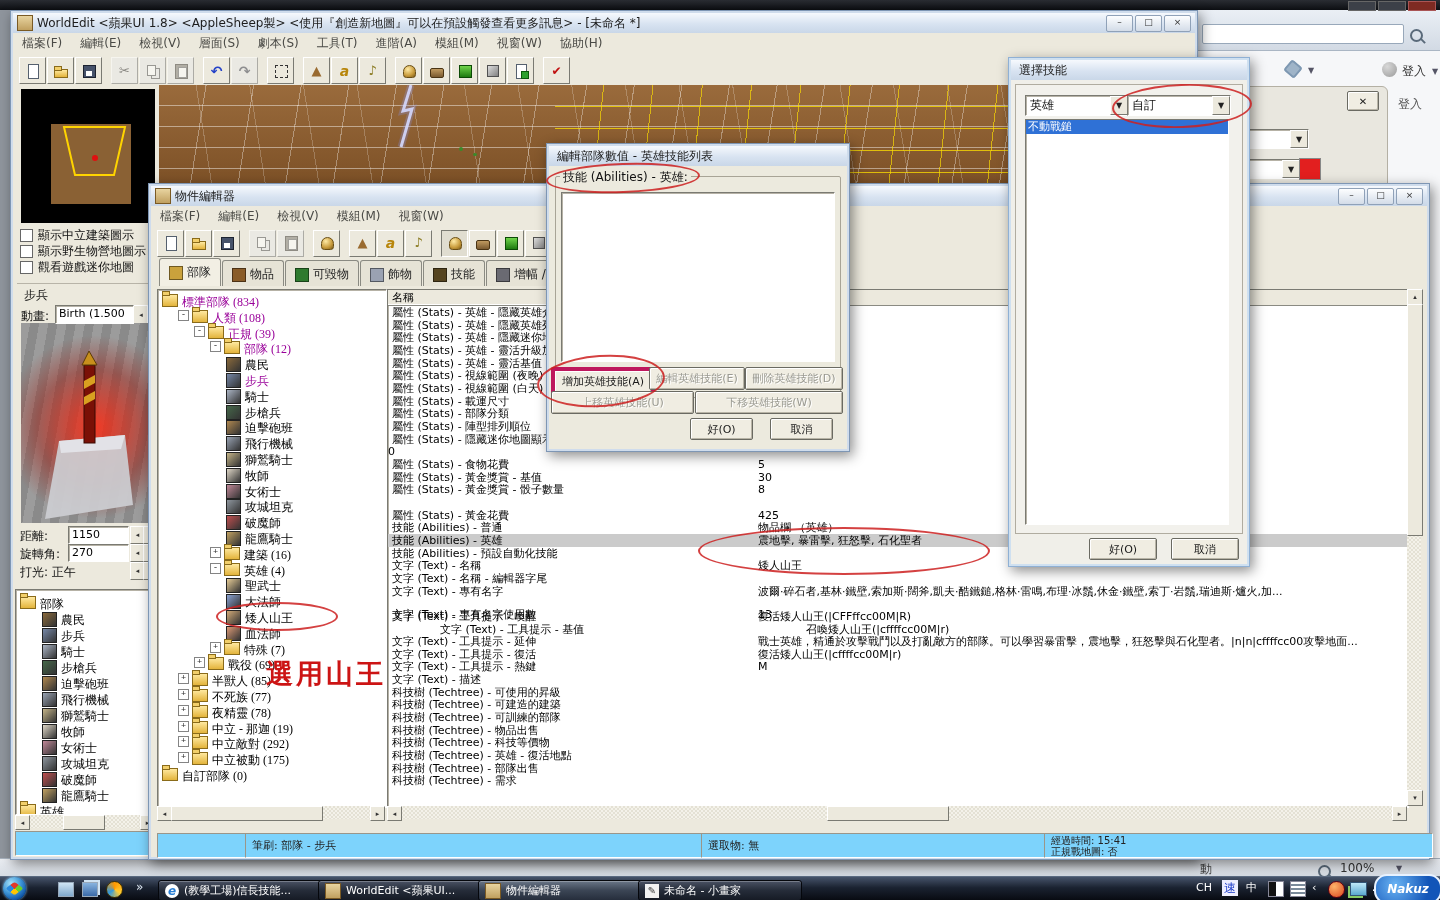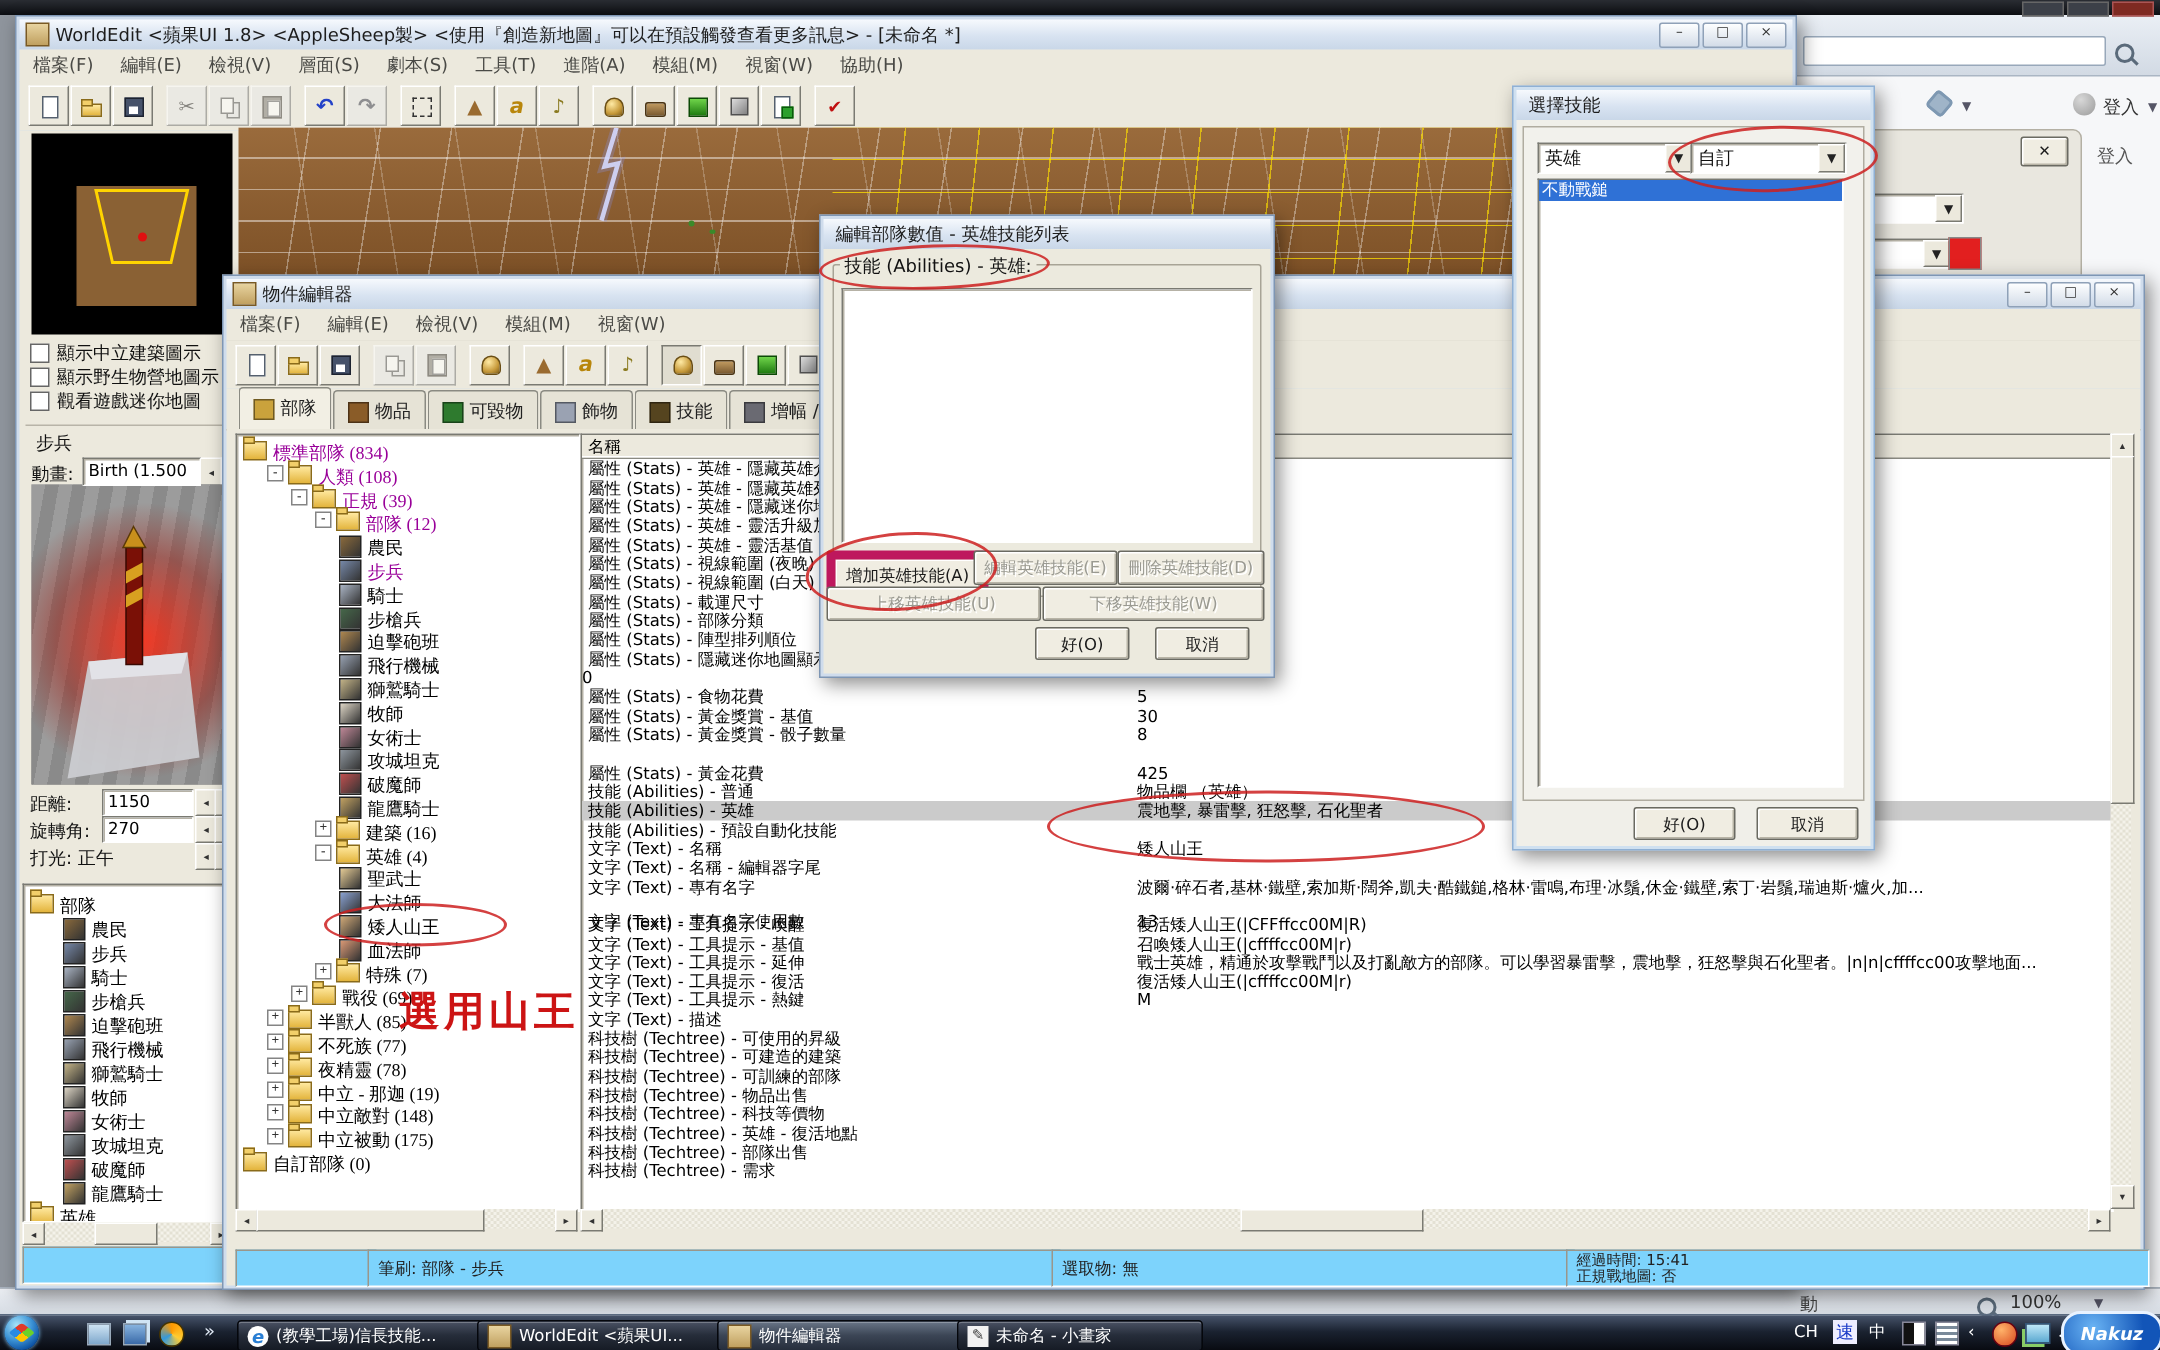--- a/index.html
+++ b/index.html
@@ -56,7 +56,7 @@
       box-shadow:inset 1px 1px 0 #fff,inset -1px -1px 0 #b8b4a6;
       font-size:11px;color:#1a1a1a;display:flex;align-items:center;justify-content:center;white-space:nowrap;}
   .b3.dis{color:#9a9a92;text-shadow:1px 1px 0 #fff;}
-  .b3.def{border:6px solid #be185d;}
+  .b3.def{border:4px solid #be185d;}
   .dd{position:absolute;background:#fff;border:1px solid;border-color:#7a7a72 #fff #fff #7a7a72;
       box-shadow:inset 1px 1px 0 #b6b2a6;display:flex;align-items:center;font-size:12px;color:#111;padding-left:4px;}
   .dda{margin-left:auto;width:16px;align-self:stretch;background:#ece9dd;border:1px solid;border-color:#fff #7a7a72 #7a7a72 #fff;

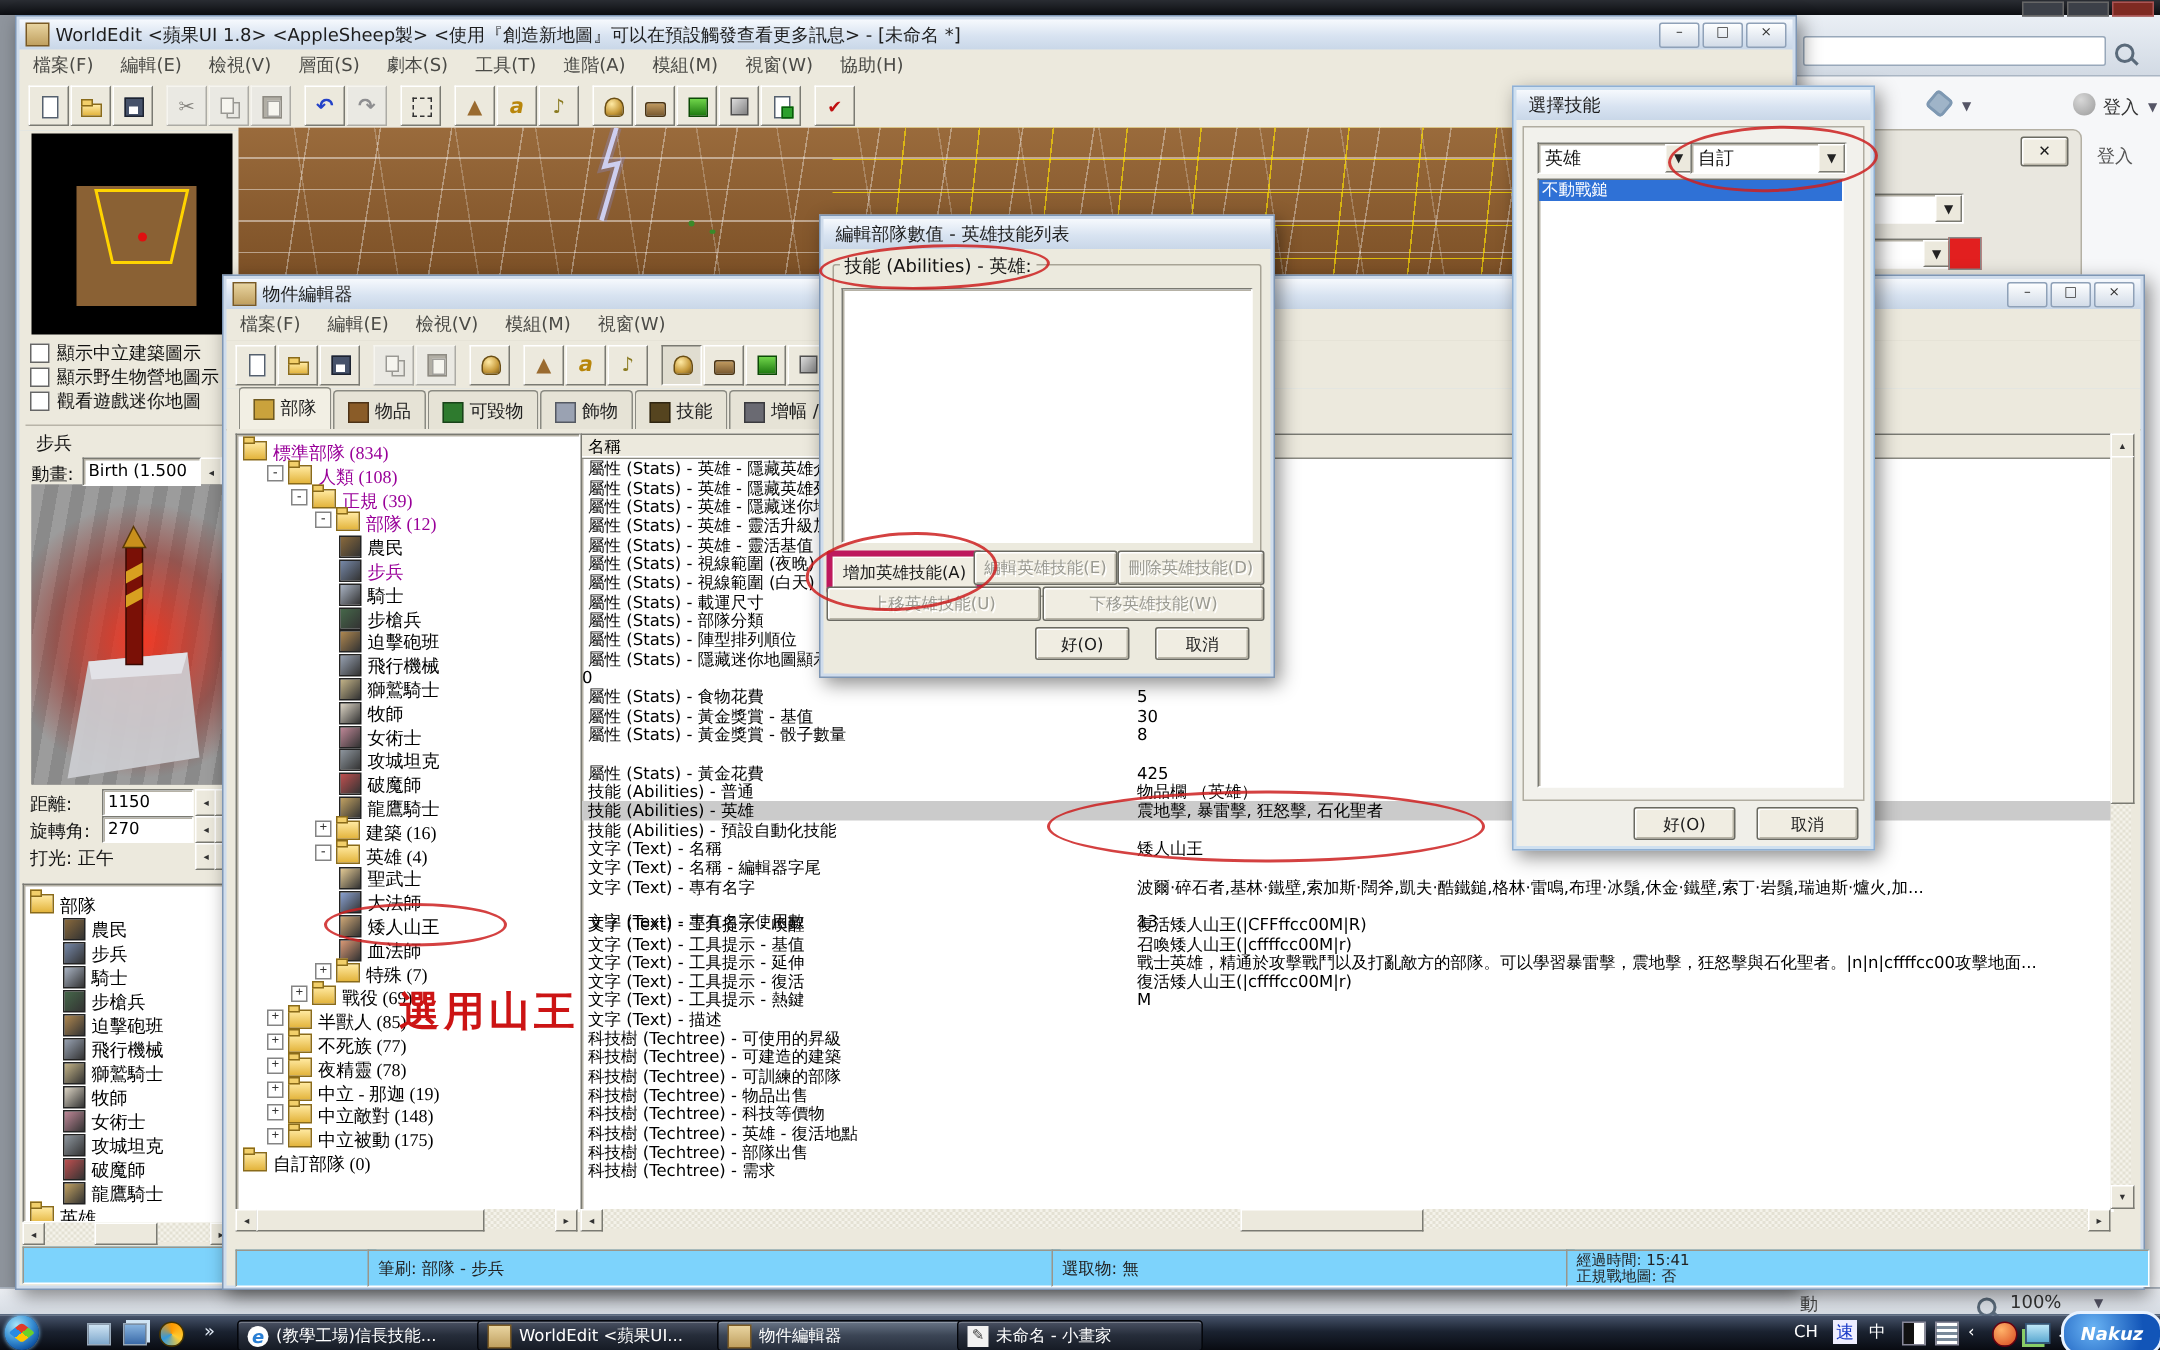--- a/index.html
+++ b/index.html
@@ -689,7 +689,7 @@
           <span class="pn">文字 (Text) - 工具提示 - 喚醒</span>
           <span class="pv">復活矮人山王(|CFFffcc00M|R)</span>
         </div>
-        <div class="prow" style="top: 316.5px;">
+        <div class="prow" style="top: 316.5px; padding-left: 48px;">
           <span class="pn">文字 (Text) - 工具提示 - 基值</span>
           <span class="pv">召喚矮人山王(|cffffcc00M|r)</span>
         </div>

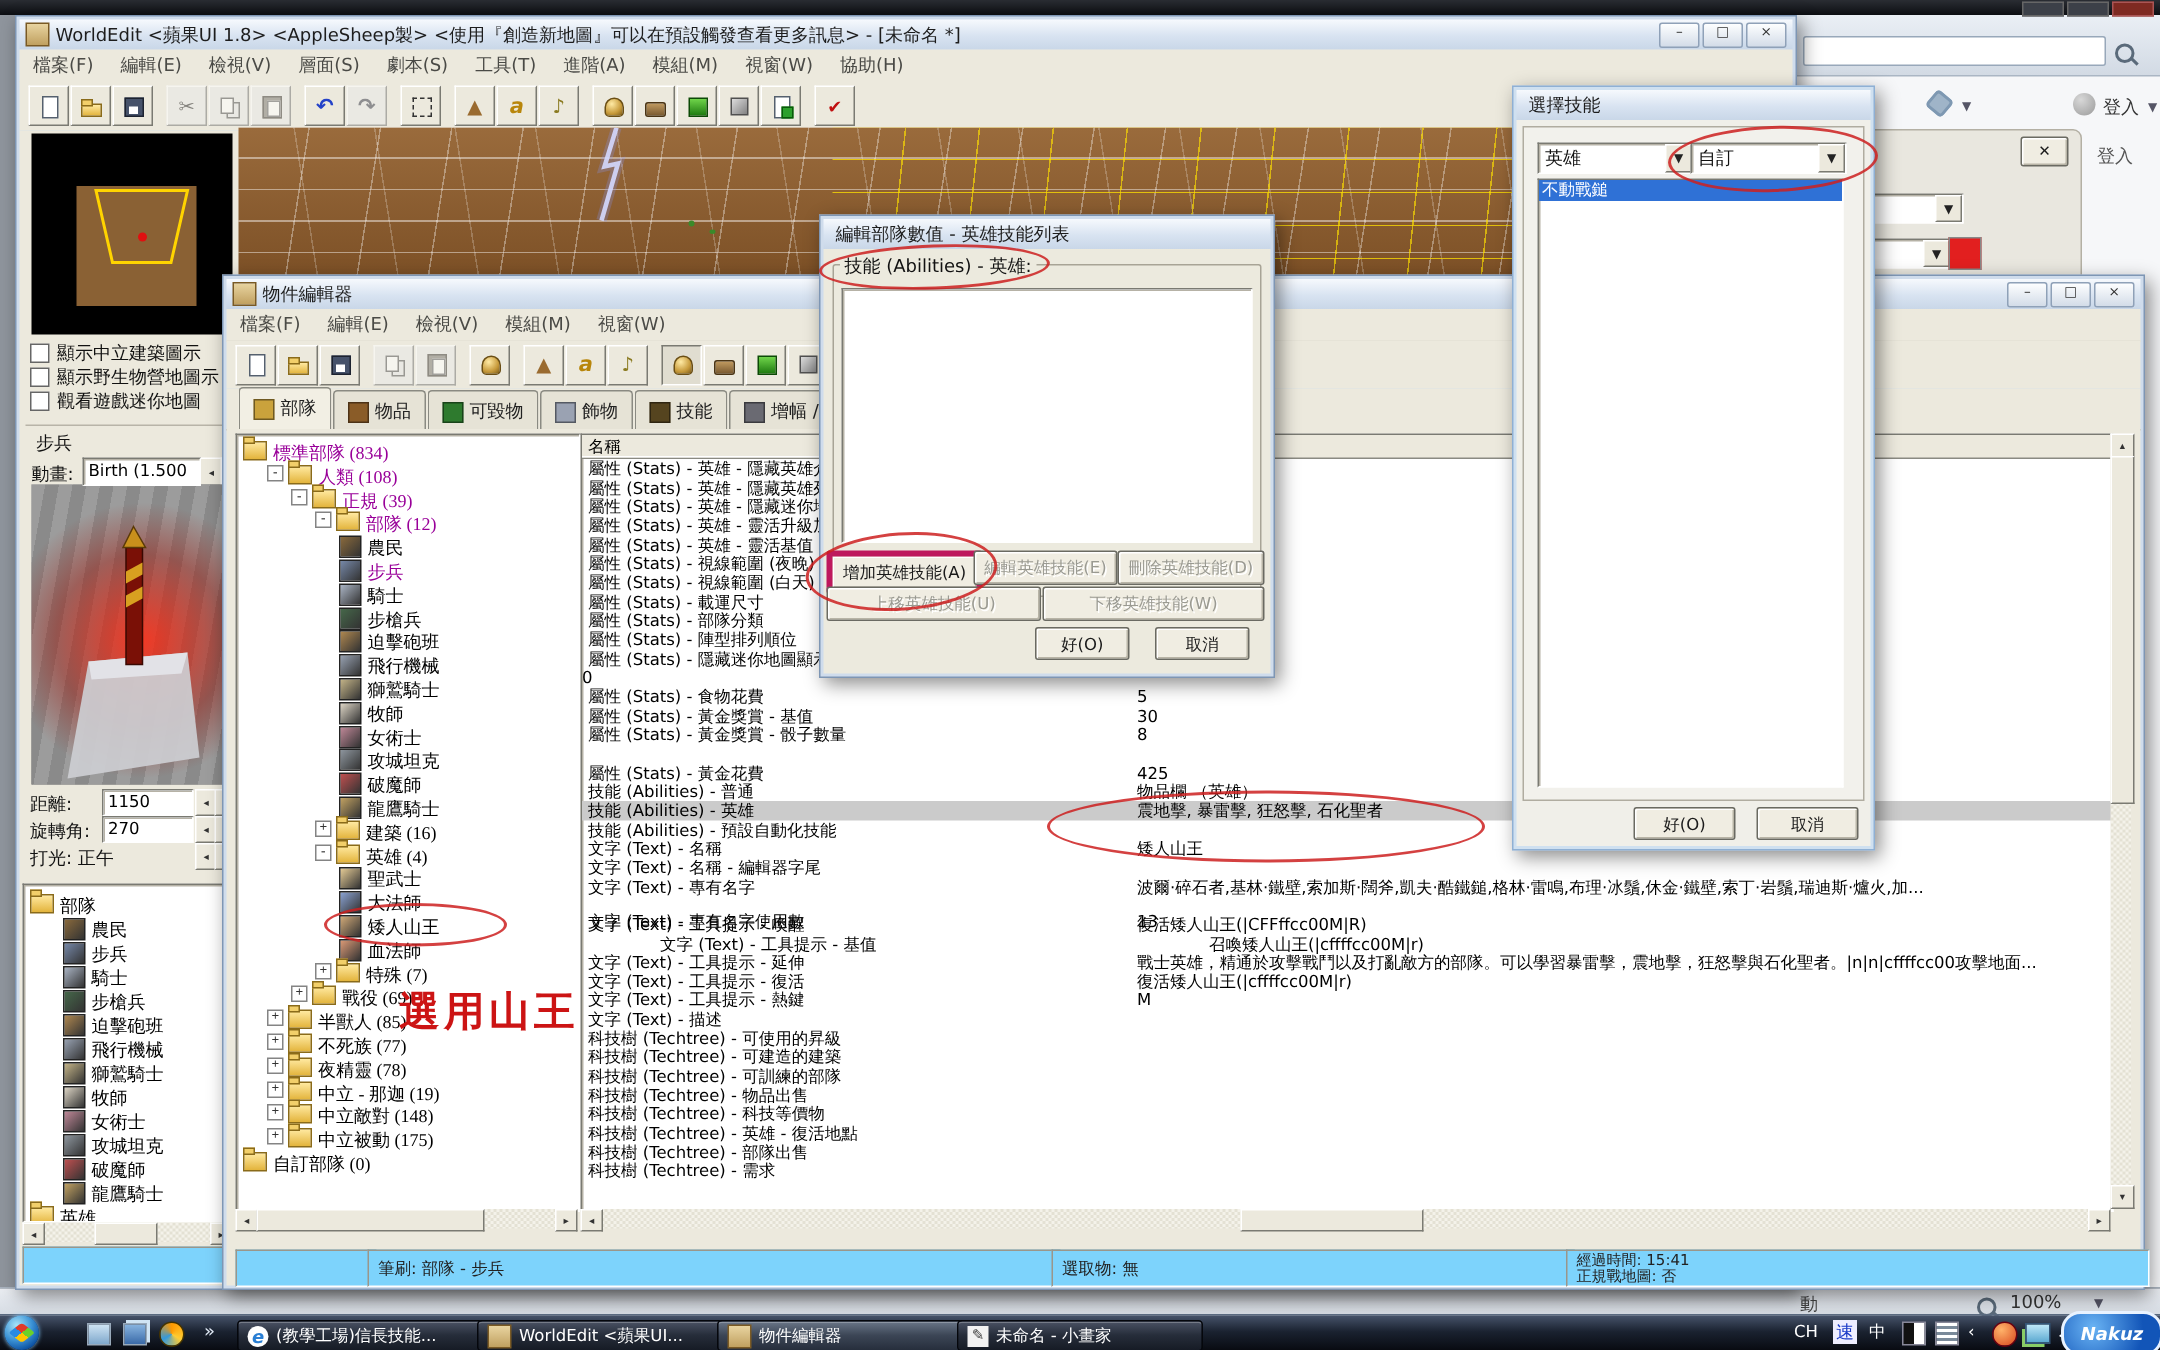--- a/index.html
+++ b/index.html
@@ -574,7 +574,7 @@
         <div class="trow" style="top: 446.4px; left: 20px;">
           <div class="tog">+</div>
           <div class="fic"></div>
-          <span>中立敵對 (148)</span>
+          <span>中立敵對 (292)</span>
         </div>
         <div class="trow" style="top: 462.2px; left: 20px;">
           <div class="tog">+</div>

